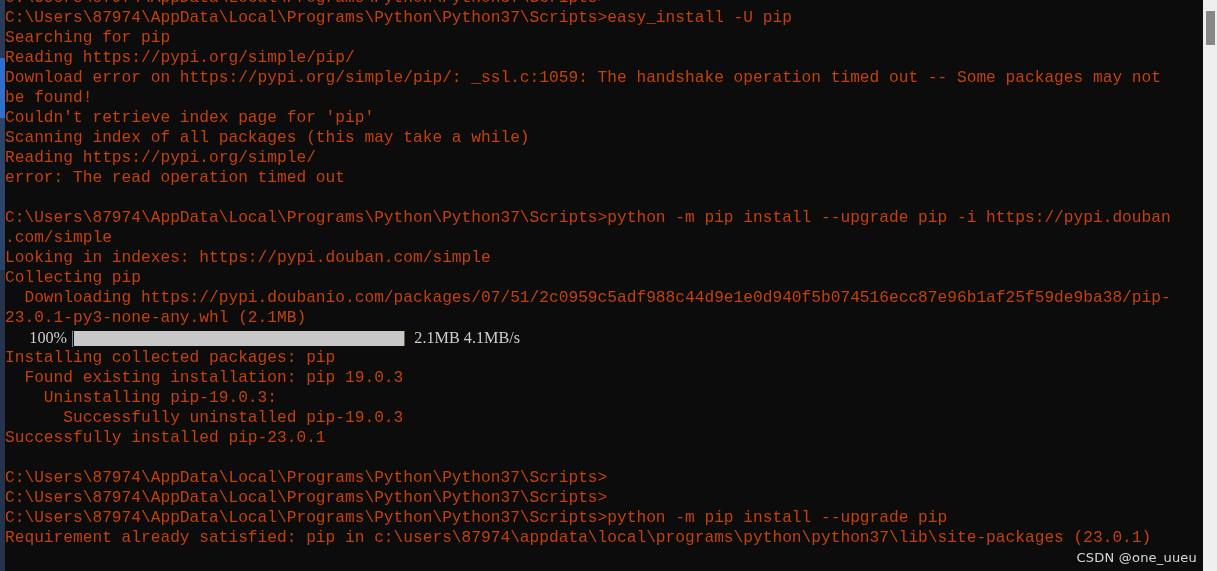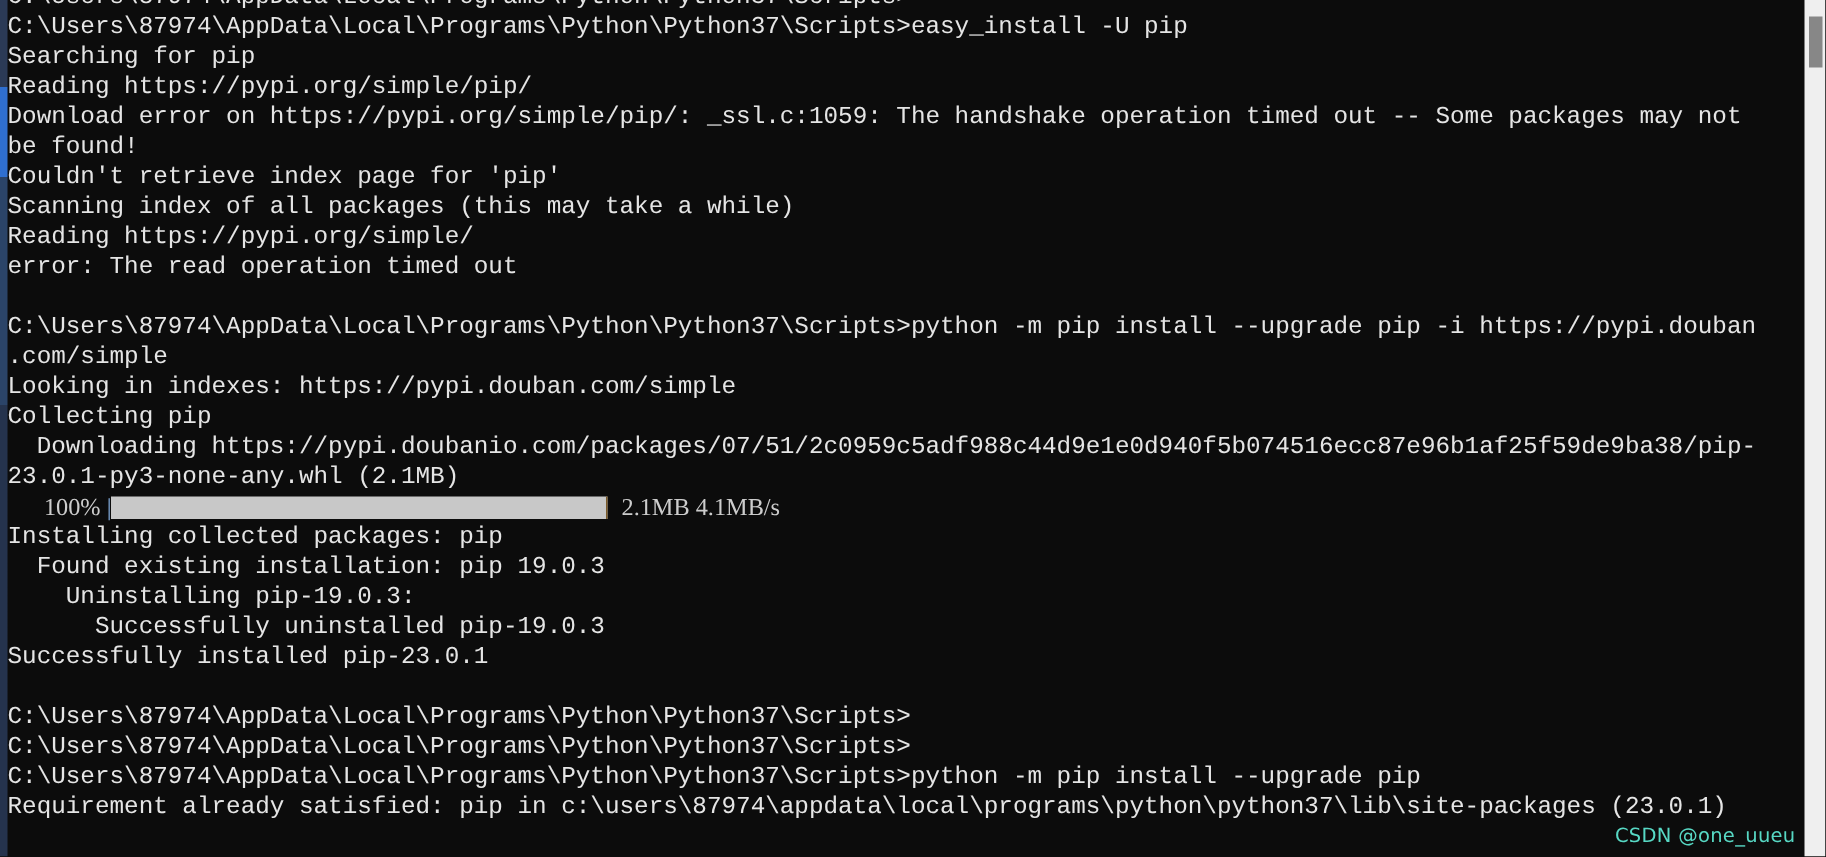--- a/index.html
+++ b/index.html
@@ -64,7 +64,7 @@
     height: 20px;
     padding-left: 5px;
     white-space: pre;
-    color: #e5e5e5;
+    color: #c2410c;
     font-size: 16.2px;
     line-height: 20px;
   }

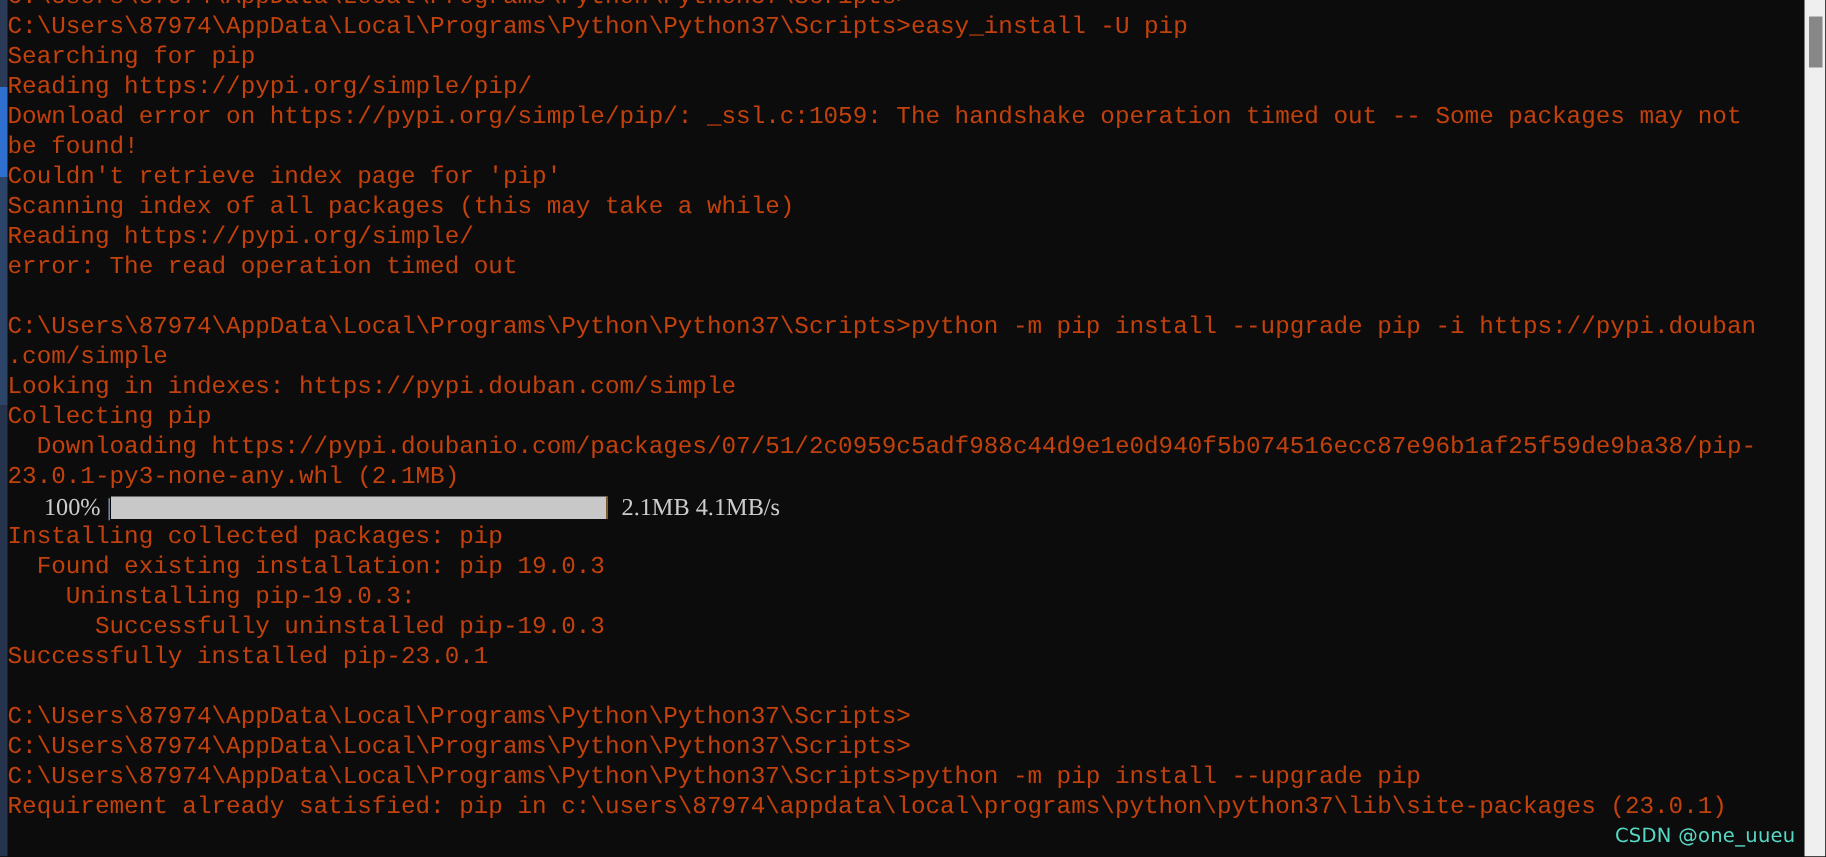--- a/index.html
+++ b/index.html
@@ -104,7 +104,7 @@
     position: absolute;
     right: 20px;
     bottom: 6px;
-    color: #5eead4;
+    color: #e5e5e5;
     font-family: "DejaVu Sans", "Liberation Sans", sans-serif;
     font-size: 13px;
     letter-spacing: 0.2px;

